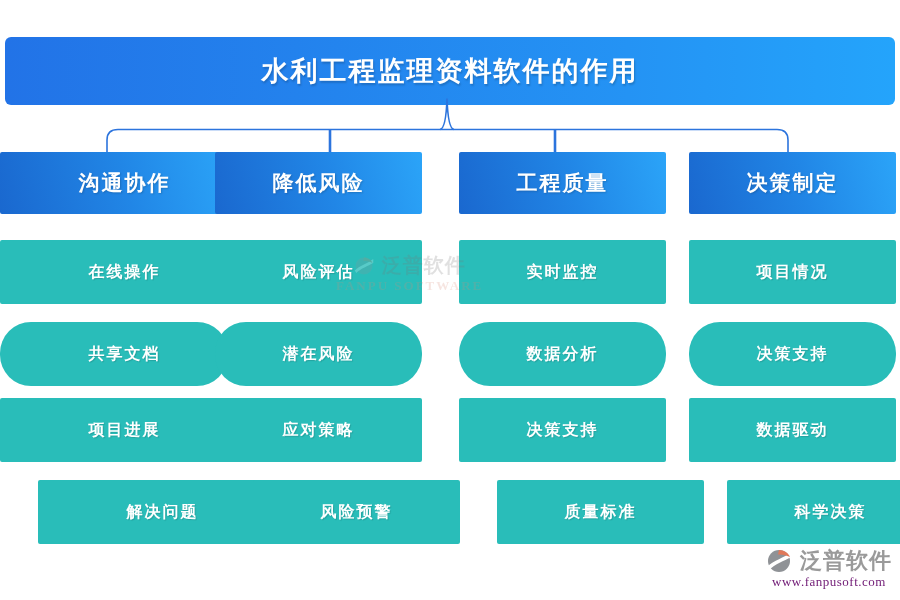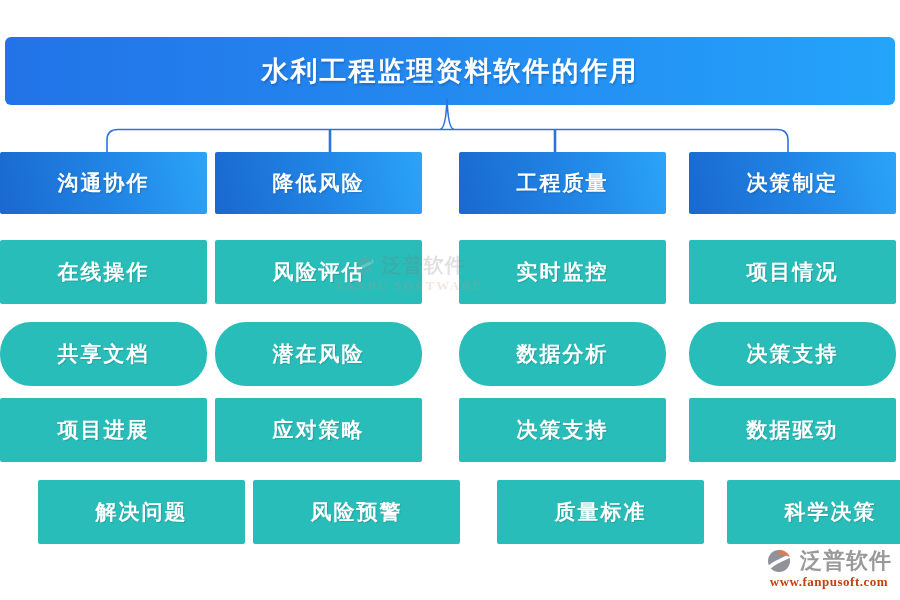--- a/index.html
+++ b/index.html
@@ -34,7 +34,7 @@
     text-shadow:1px 1px 1px rgba(0,0,0,0.14);
   }
   
-  .c0 { left:0px; } .c1 { left:215px; } .c2 { left:459px; } .c3 { left:689px; }
+  .c0 { left:0px;padding-left:21px; } .c1 { left:215px; } .c2 { left:459px; } .c3 { left:689px; }
   
   .rh { top:152px; } .r0 { top:240px; } .r1 { top:322px;border-radius:31px; } .r2 { top:398px; } .r3 { top:480px;margin-left:38px; }
 

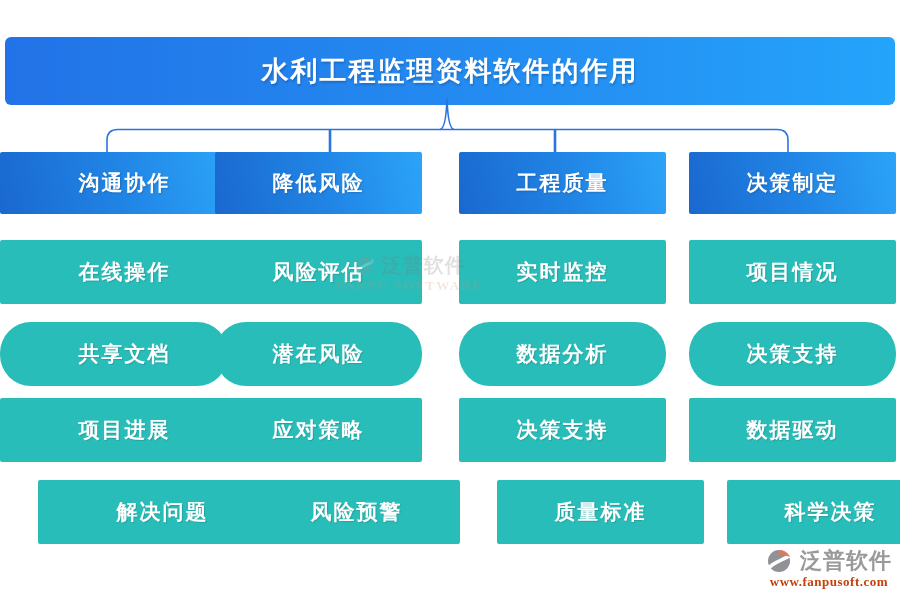--- a/index.html
+++ b/index.html
@@ -30,7 +30,7 @@
     position:absolute; width:207px; height:64px; border-radius:2px;
     background:#29bdb9;
     display:flex; align-items:center; justify-content:center;
-    color:#ffffff; font-size:21px; font-weight:bold; letter-spacing:2px;
+    color:#ffffff; font-size:16px; font-weight:bold; letter-spacing:2px;
     text-shadow:1px 1px 1px rgba(0,0,0,0.14);
   }
   

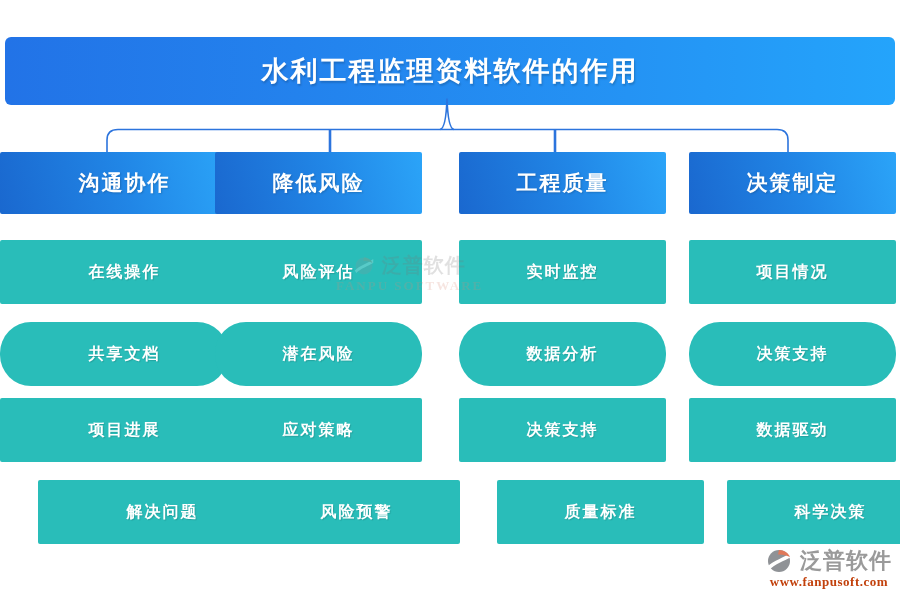--- a/index.html
+++ b/index.html
@@ -44,7 +44,7 @@
   }
   .wm-row { display:flex; align-items:center; gap:8px; }
   .wm-brand { color:#9a9a9a; font-size:22px; font-weight:bold; letter-spacing:1px; }
-  .wm-url { color:#c2410c; font-size:13px; font-weight:bold; letter-spacing:0.5px; margin-top:-2px; }
+  .wm-url { color:#701a75; font-size:13px; font-weight:normal; letter-spacing:0.5px; margin-top:-2px; }
   .wm-faint {
     position:absolute; left:336px; top:252px; opacity:0.22;
     display:flex; flex-direction:column; align-items:center; pointer-events:none;

